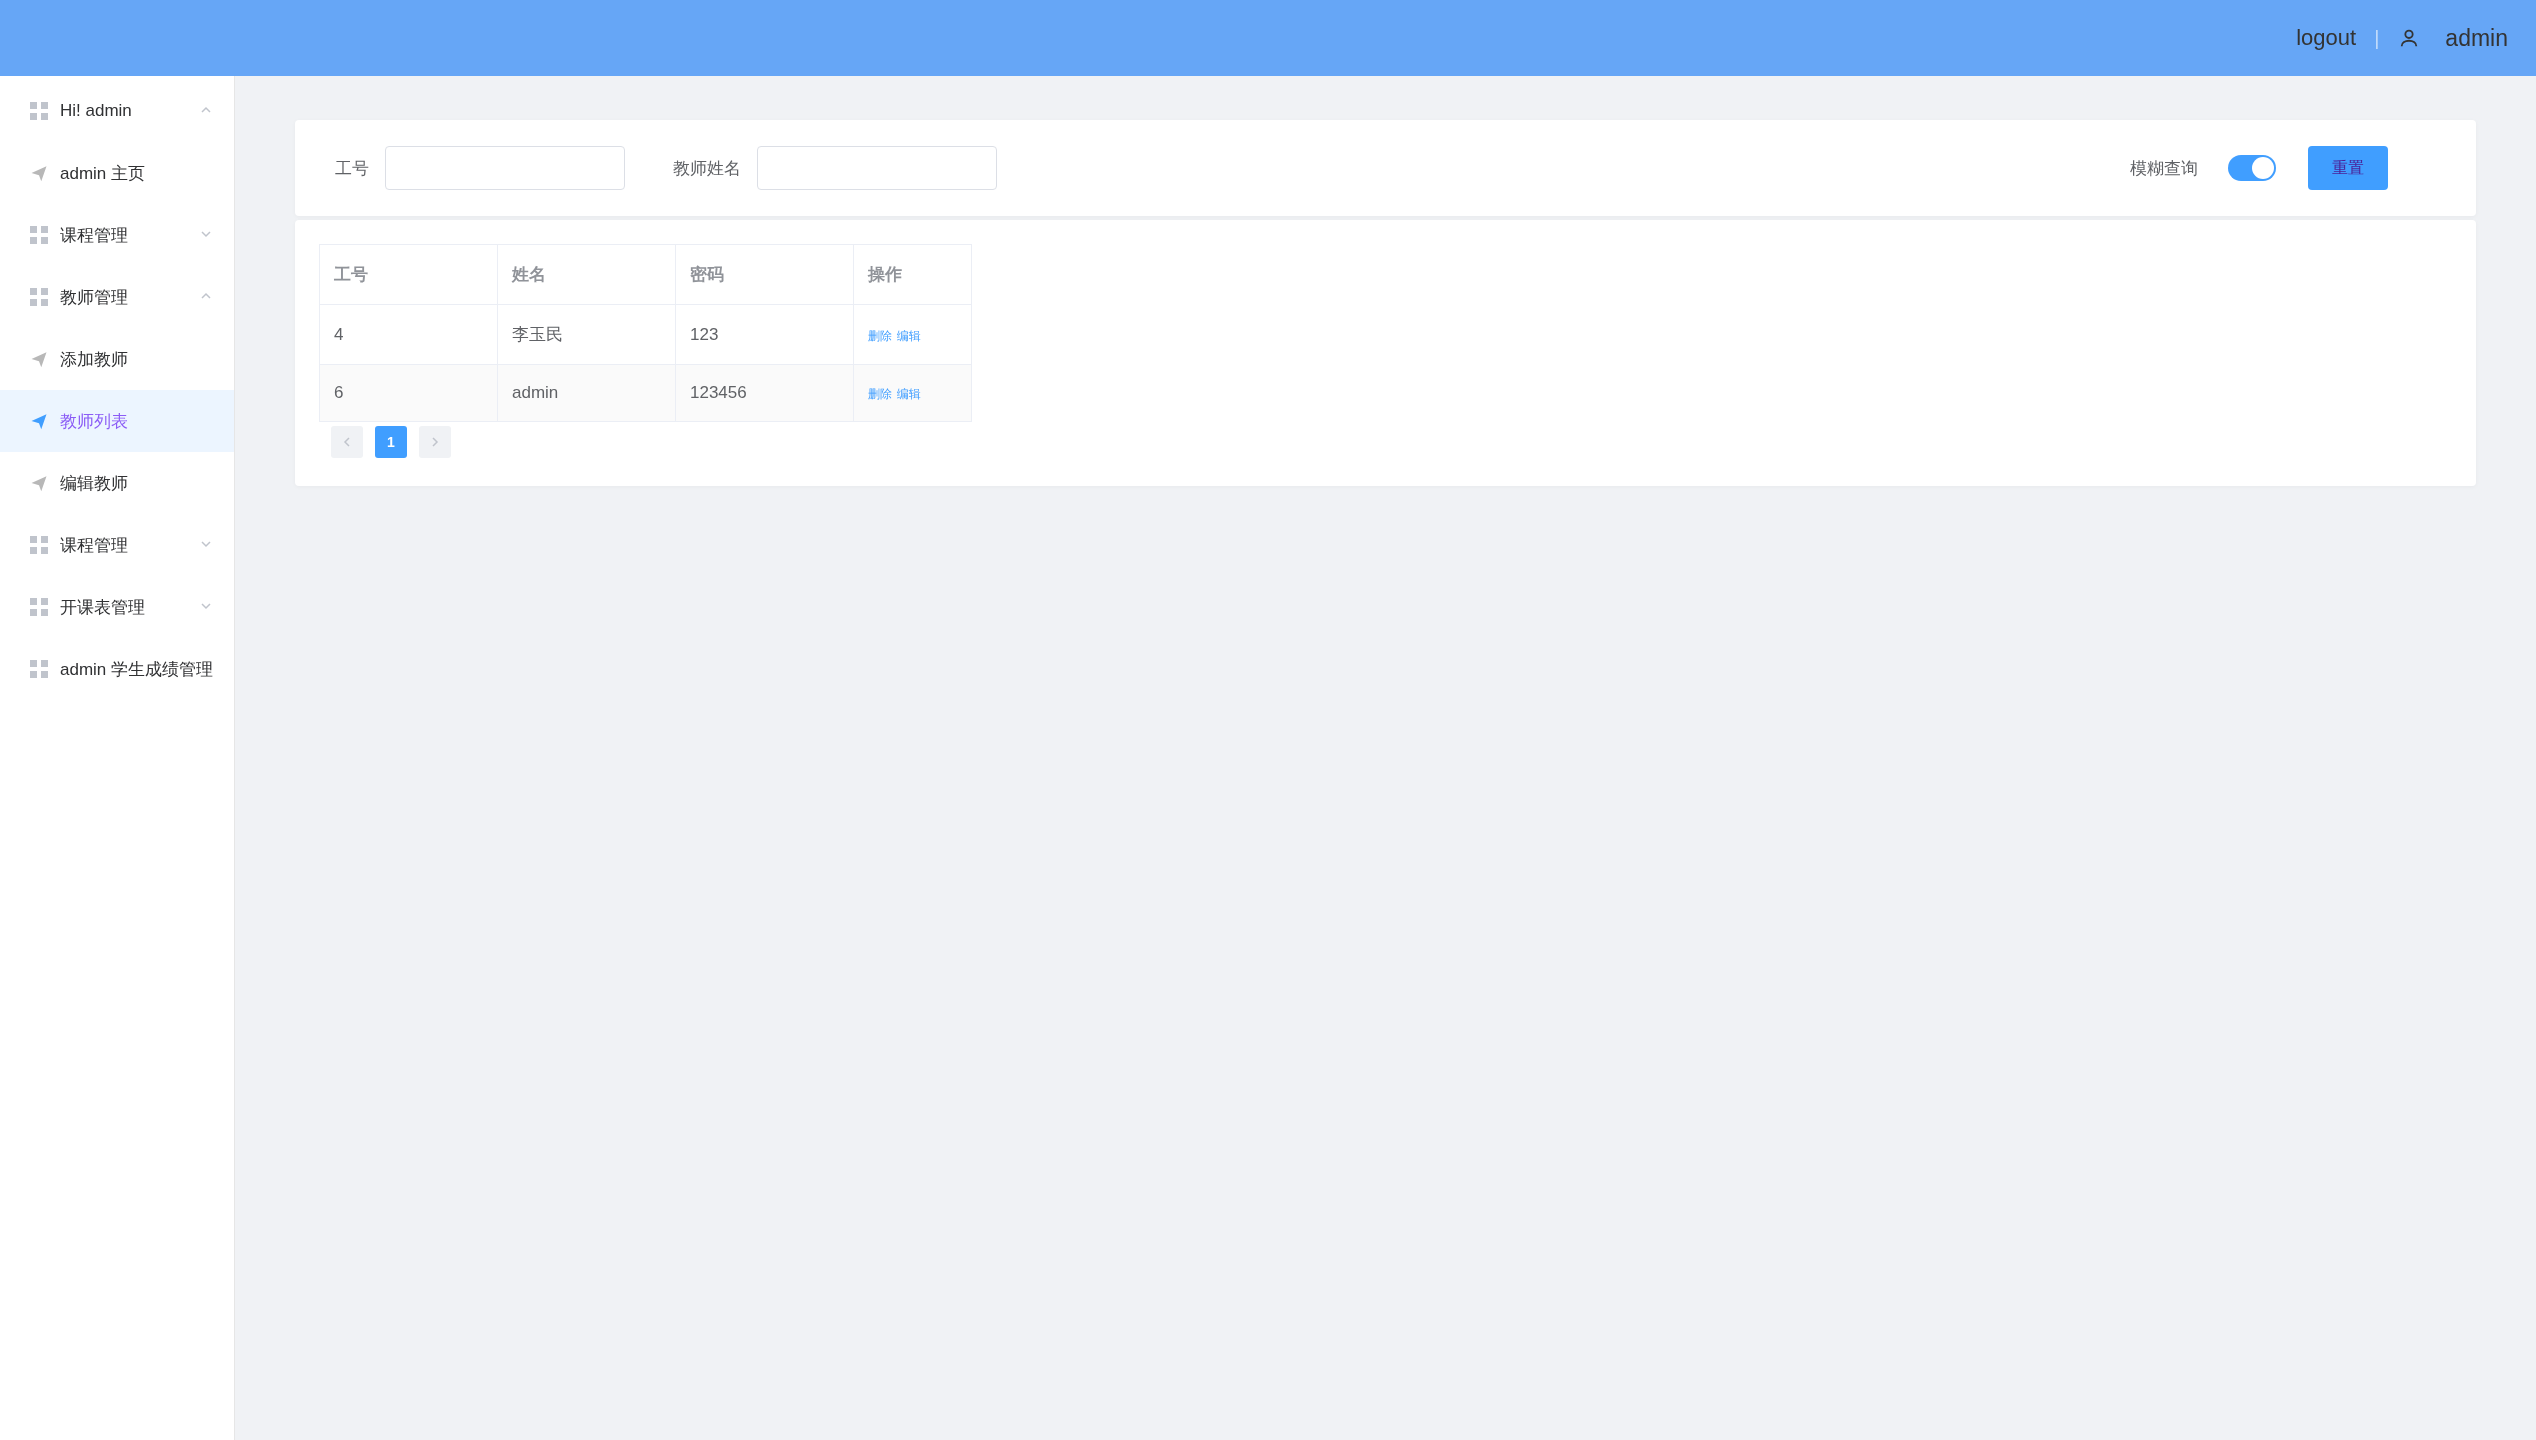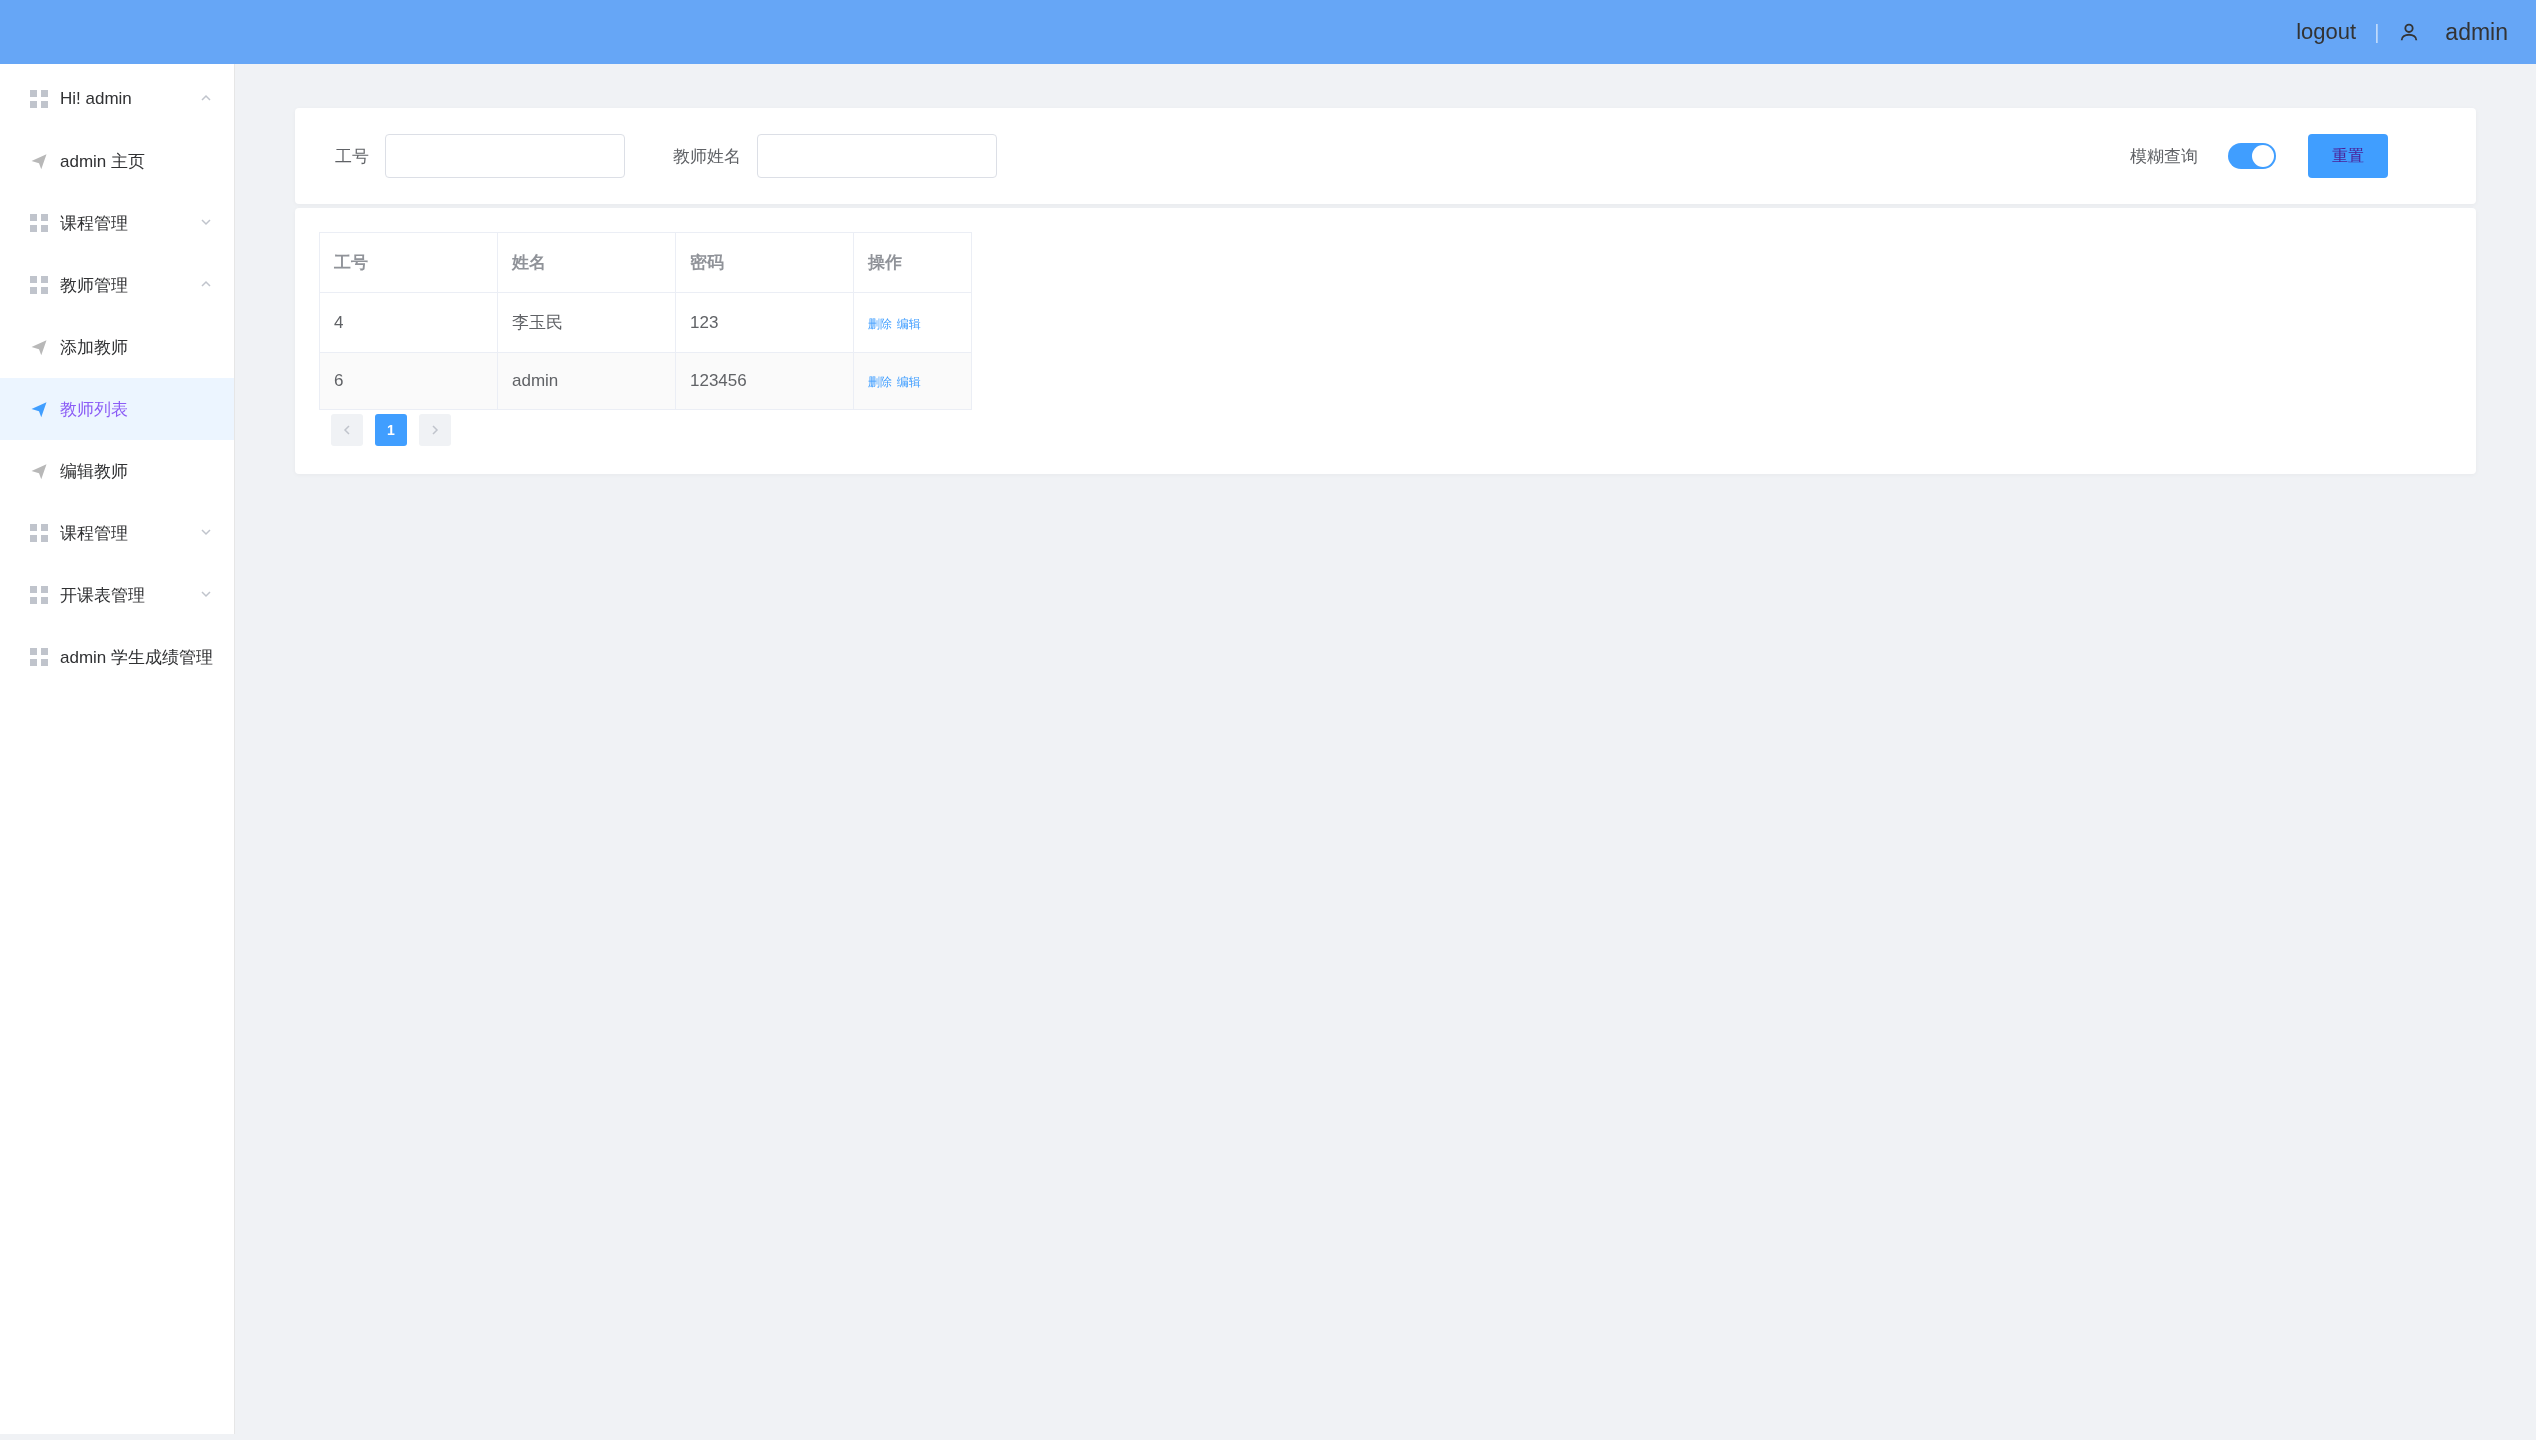--- a/index.html
+++ b/index.html
@@ -13,7 +13,7 @@
   }
   .header {
     background: #66a6f6;
-    height: 64px;
+    height: 76px;
     display: flex;
     align-items: center;
     justify-content: flex-end;

